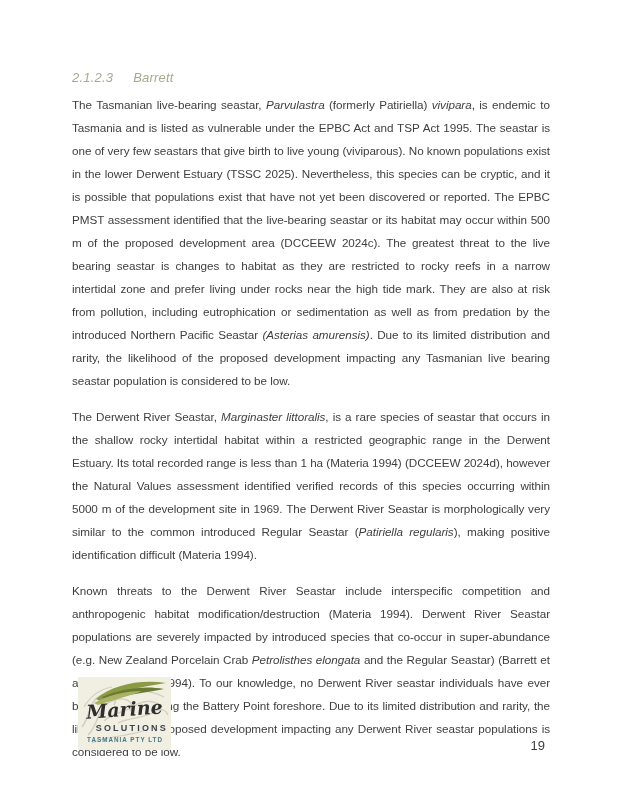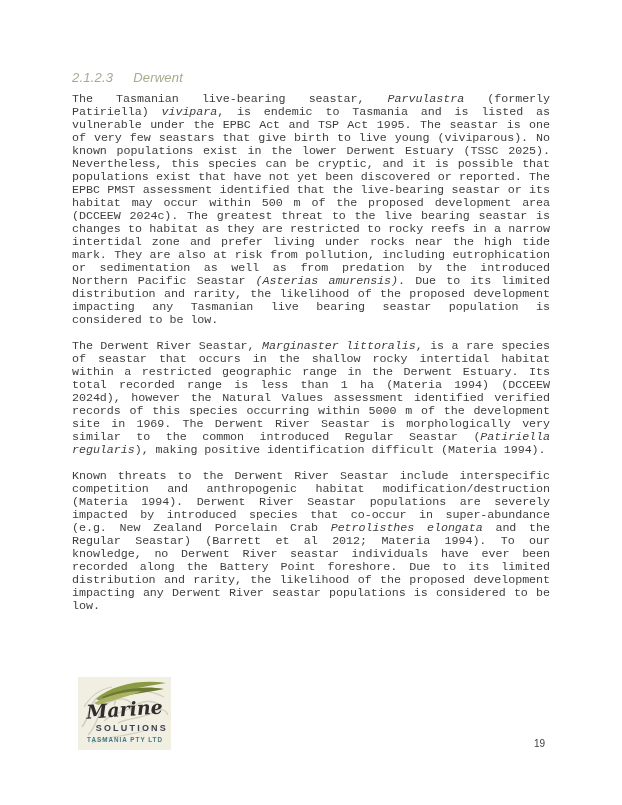--- a/index.html
+++ b/index.html
@@ -105,7 +105,7 @@
 <div class="page">
 
   <div class="heading">
-    <span class="h-num">2.1.2.3</span><span>Derwent</span>
+    <span class="h-num">2.1.2.3</span><span>Barrett</span>
   </div>
 
   <div class="body-text">

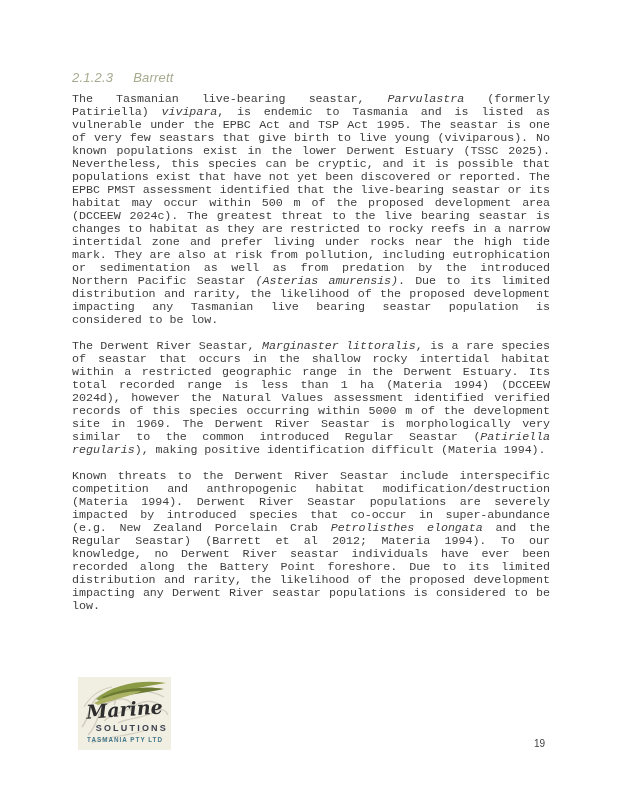--- a/index.html
+++ b/index.html
@@ -30,11 +30,10 @@
   .body-text p {
     margin: 0 0 13px 0;
     font-size: 11.7px;
-    line-height: 13px;
+    line-height: 23px;
     text-align: justify;
     color: var(--body_text, #3e3e3e);
     letter-spacing: -0.05px;
-    font-family: Liberation Mono, monospace;
   }
   .body-text p span.it { font-style: italic; }
 

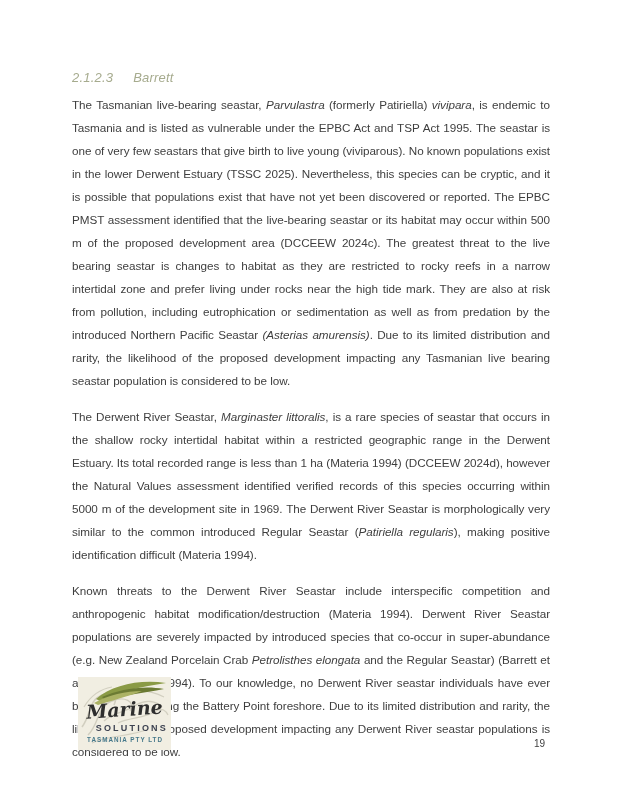--- a/index.html
+++ b/index.html
@@ -94,7 +94,7 @@
     position: absolute;
     right: 77px;
     top: 738px;
-    font-size: 10px;
+    font-size: 13px;
     color: var(--page_number, #3e3e3e);
   }
 </style>

